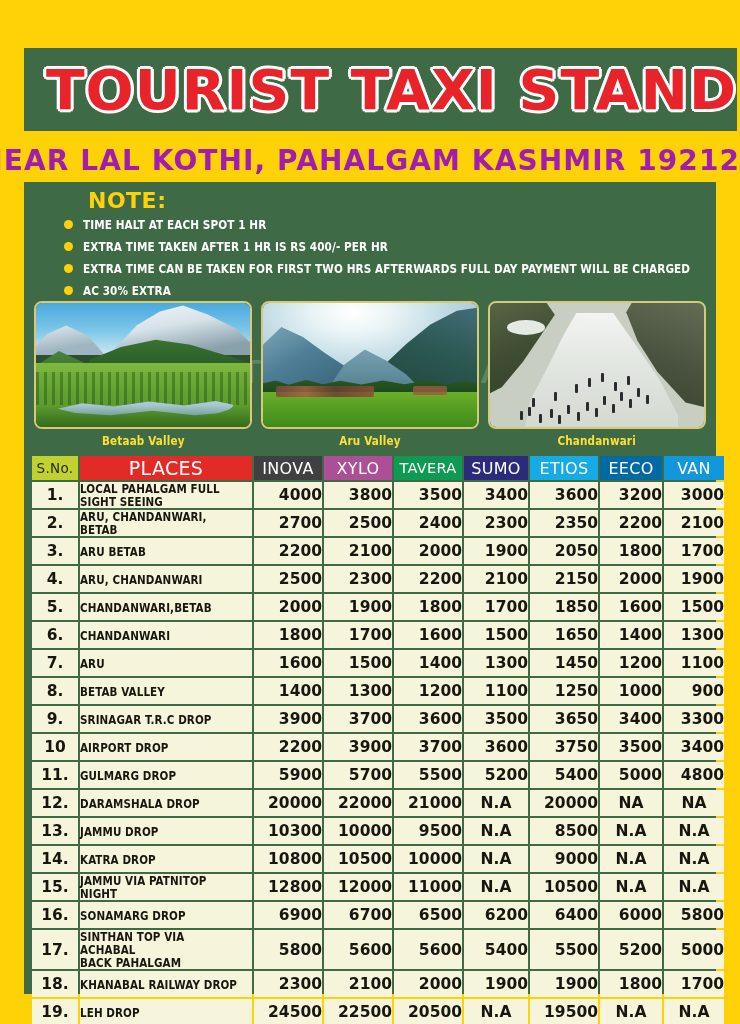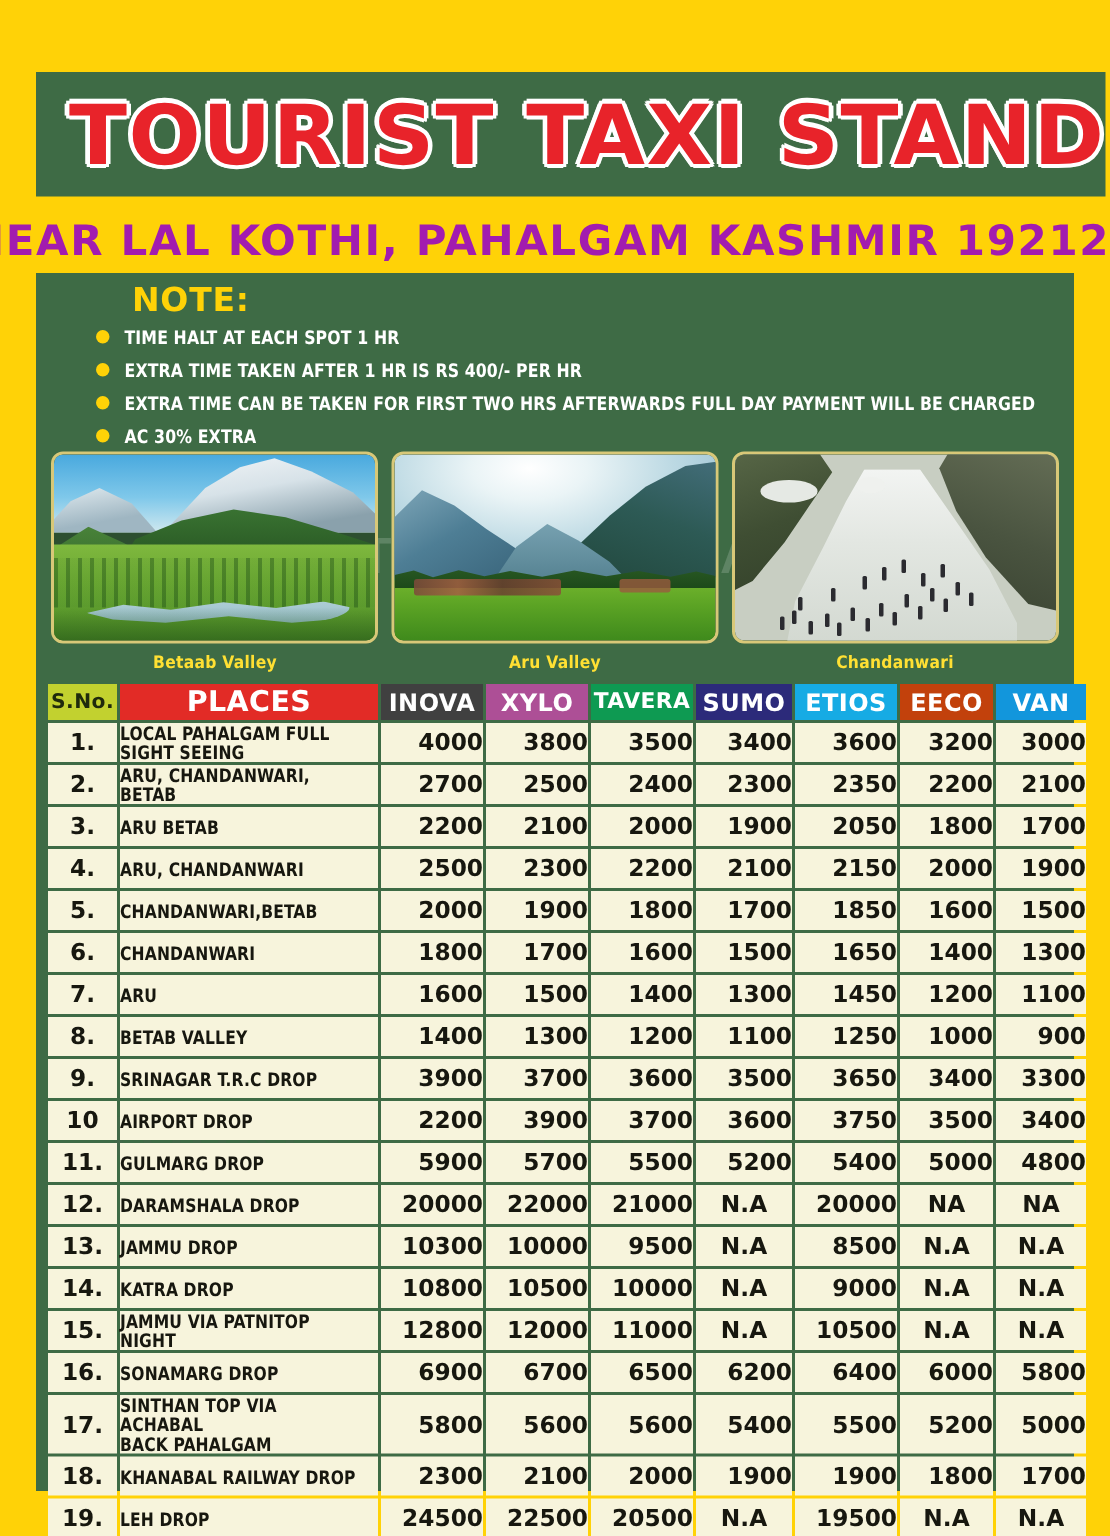--- a/index.html
+++ b/index.html
@@ -261,7 +261,7 @@
   thead th {
     height: 24px;
     font-family: "DejaVu Sans", sans-serif;
-    font-weight: bold;
+    font-weight: normal;
     font-size: 16px;
     letter-spacing: 0.3px;
     color: #ffffff;

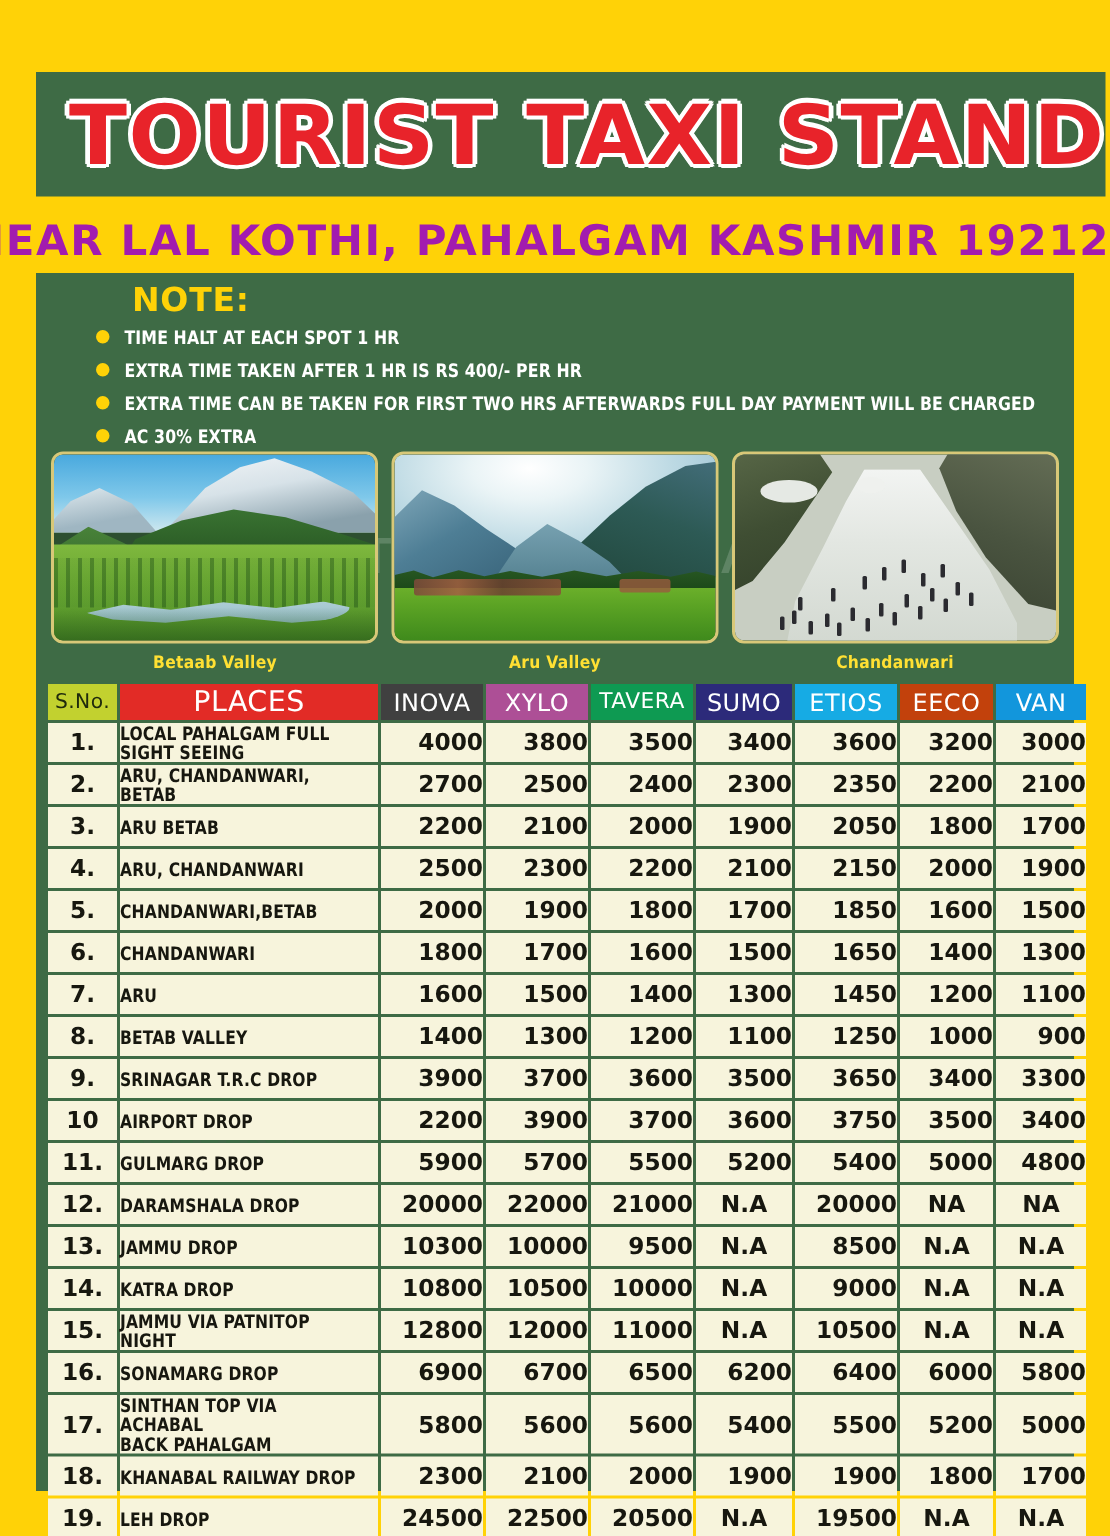--- a/index.html
+++ b/index.html
@@ -276,7 +276,7 @@
   th.h-tavera{ background:#0E9A52; font-size:14.5px; }
   th.h-sumo  { background:#2C2A7A; }
   th.h-etios { background:#16ABE4; }
-  th.h-eeco  { background:#c2410c; }
+  th.h-eeco  { background:#0369a1; }
   th.h-van   { background:#1296DC; }
 
   tbody td {

